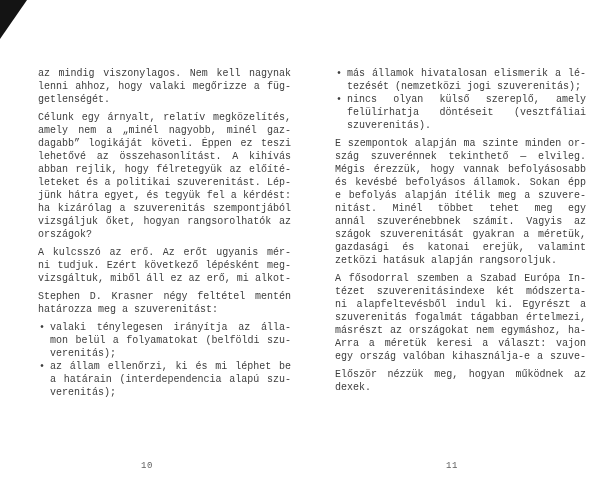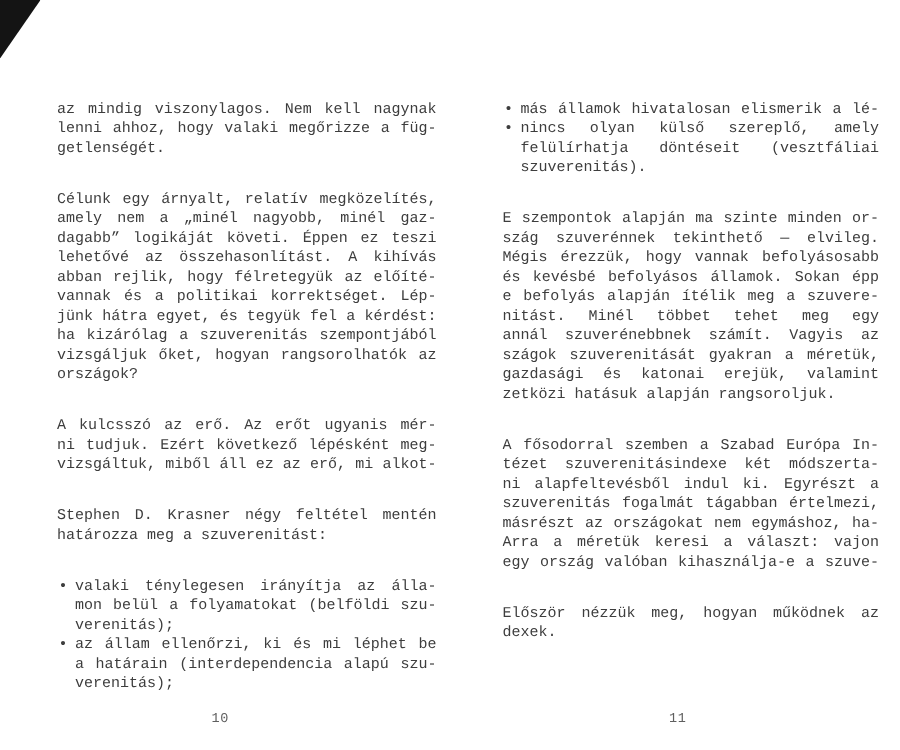--- a/index.html
+++ b/index.html
@@ -117,6 +117,7 @@
       <div class="block bullet">
         <span class="bullet-marker">•</span>
         <div class="line">más államok hivatalosan elismerik a lé-</div>
+        <div class="line final">tezését (nemzetközi jogi szuverenitás);</div>
       </div>
       <div class="block bullet">
         <span class="bullet-marker">•</span>

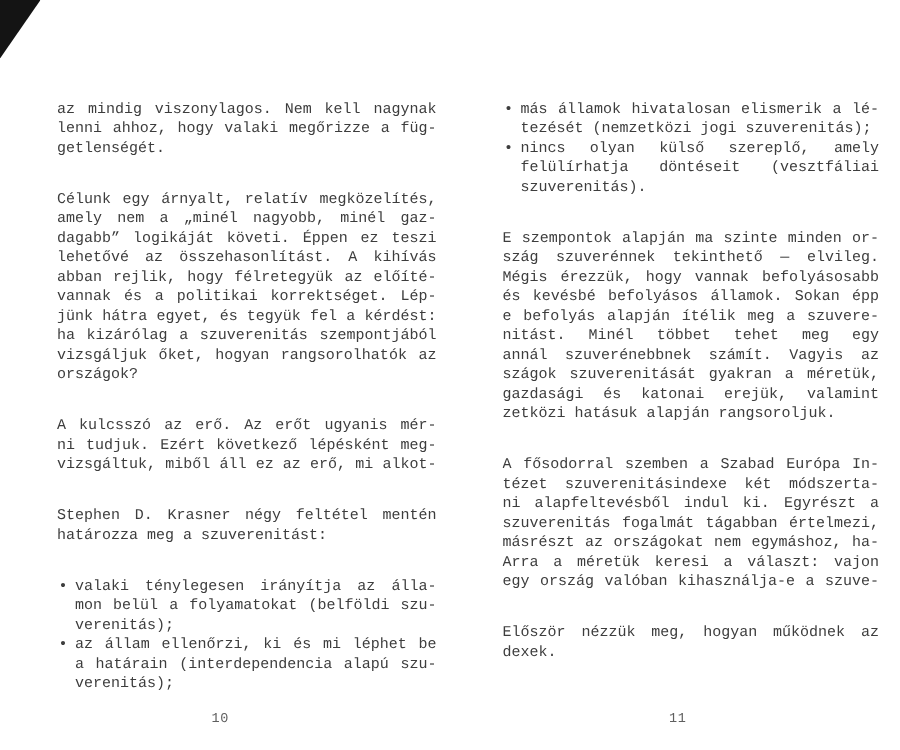--- a/index.html
+++ b/index.html
@@ -36,7 +36,7 @@
   .page-col.left  { left: 38px;  width: 253px; }
   .page-col.right { left: 335px; width: 251px; }
 
-  .block { margin-top: 21px; }
+  .block { margin-top: 5px; }
   .block:first-child { margin-top: 0; }
   .block.bullet { position: relative; padding-left: 12px; }
   .block.bullet + .block.bullet { margin-top: 0; }

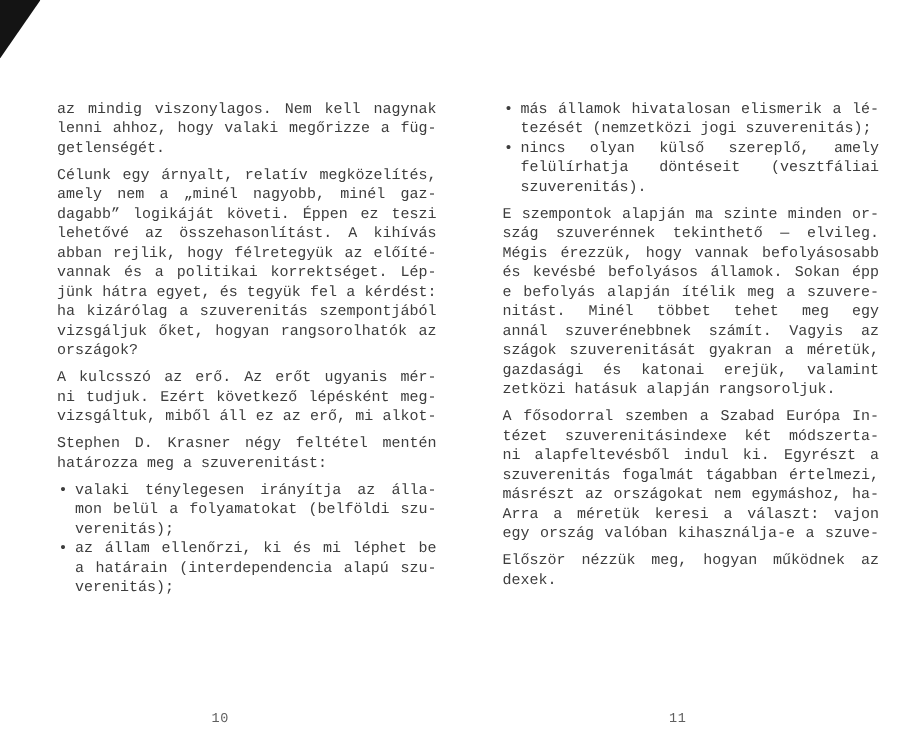--- a/index.html
+++ b/index.html
@@ -84,7 +84,7 @@
         <div class="line">dagabb” logikáját követi. Éppen ez teszi</div>
         <div class="line">lehetővé az összehasonlítást. A kihívás</div>
         <div class="line">abban rejlik, hogy félretegyük az előíté-</div>
-        <div class="line">vannak és a politikai korrektséget. Lép-</div>
+        <div class="line">leteket és a politikai szuverenitást. Lép-</div>
         <div class="line">jünk hátra egyet, és tegyük fel a kérdést:</div>
         <div class="line">ha kizárólag a szuverenitás szempontjából</div>
         <div class="line">vizsgáljuk őket, hogyan rangsorolhatók az</div>

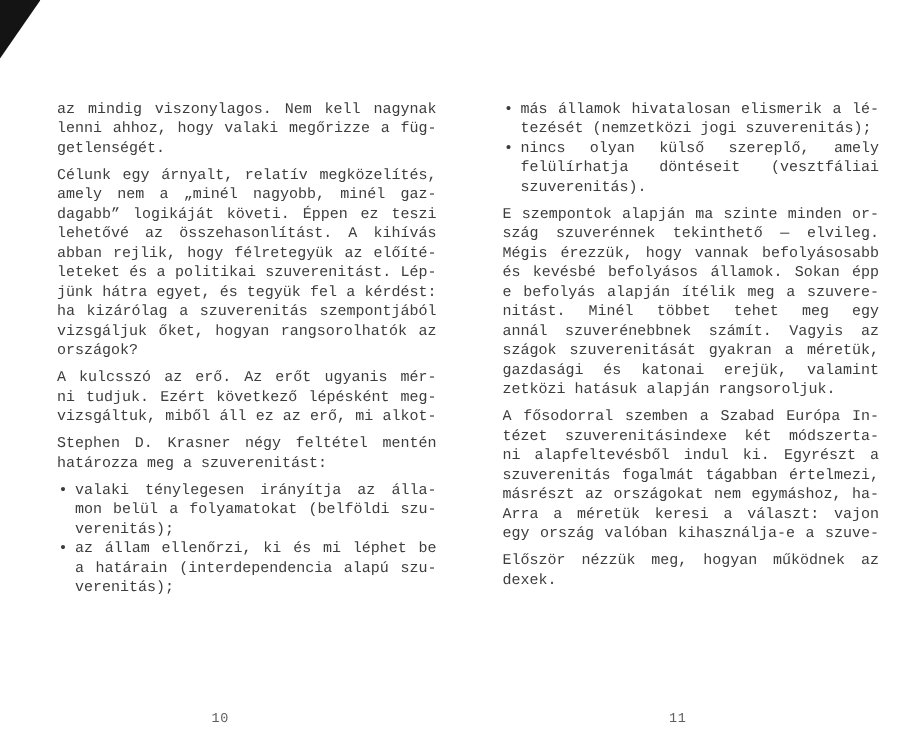--- a/index.html
+++ b/index.html
@@ -57,7 +57,7 @@
 
   .folio {
     position: absolute;
-    top: 474px;
+    top: 461px;
     font-size: 9px;
     line-height: 11px;
     color: #5f5f5f;

